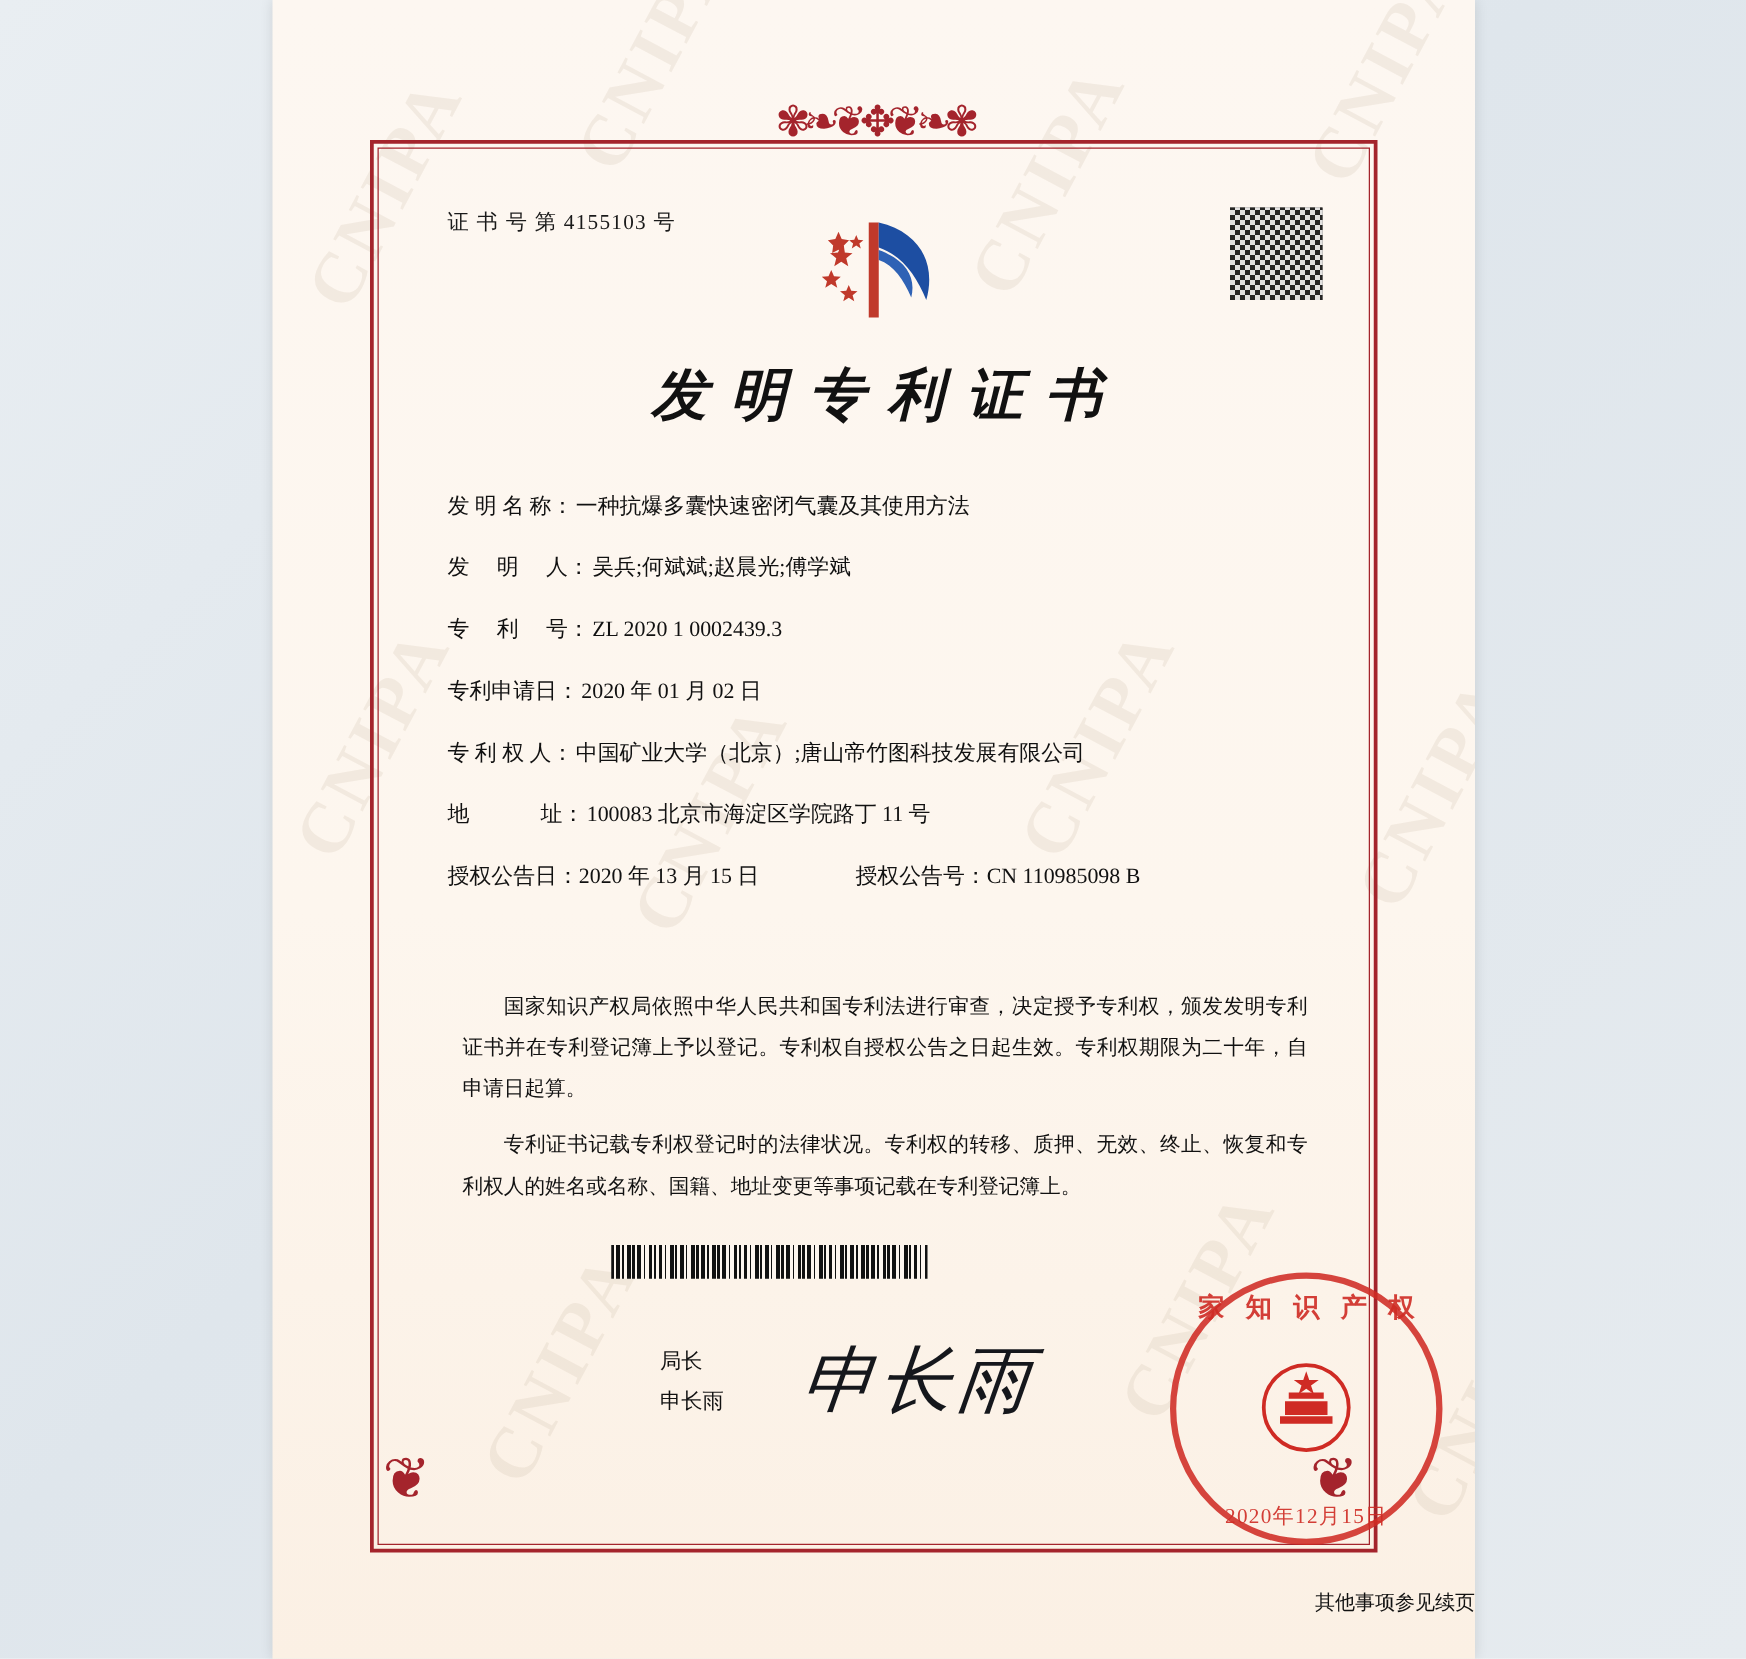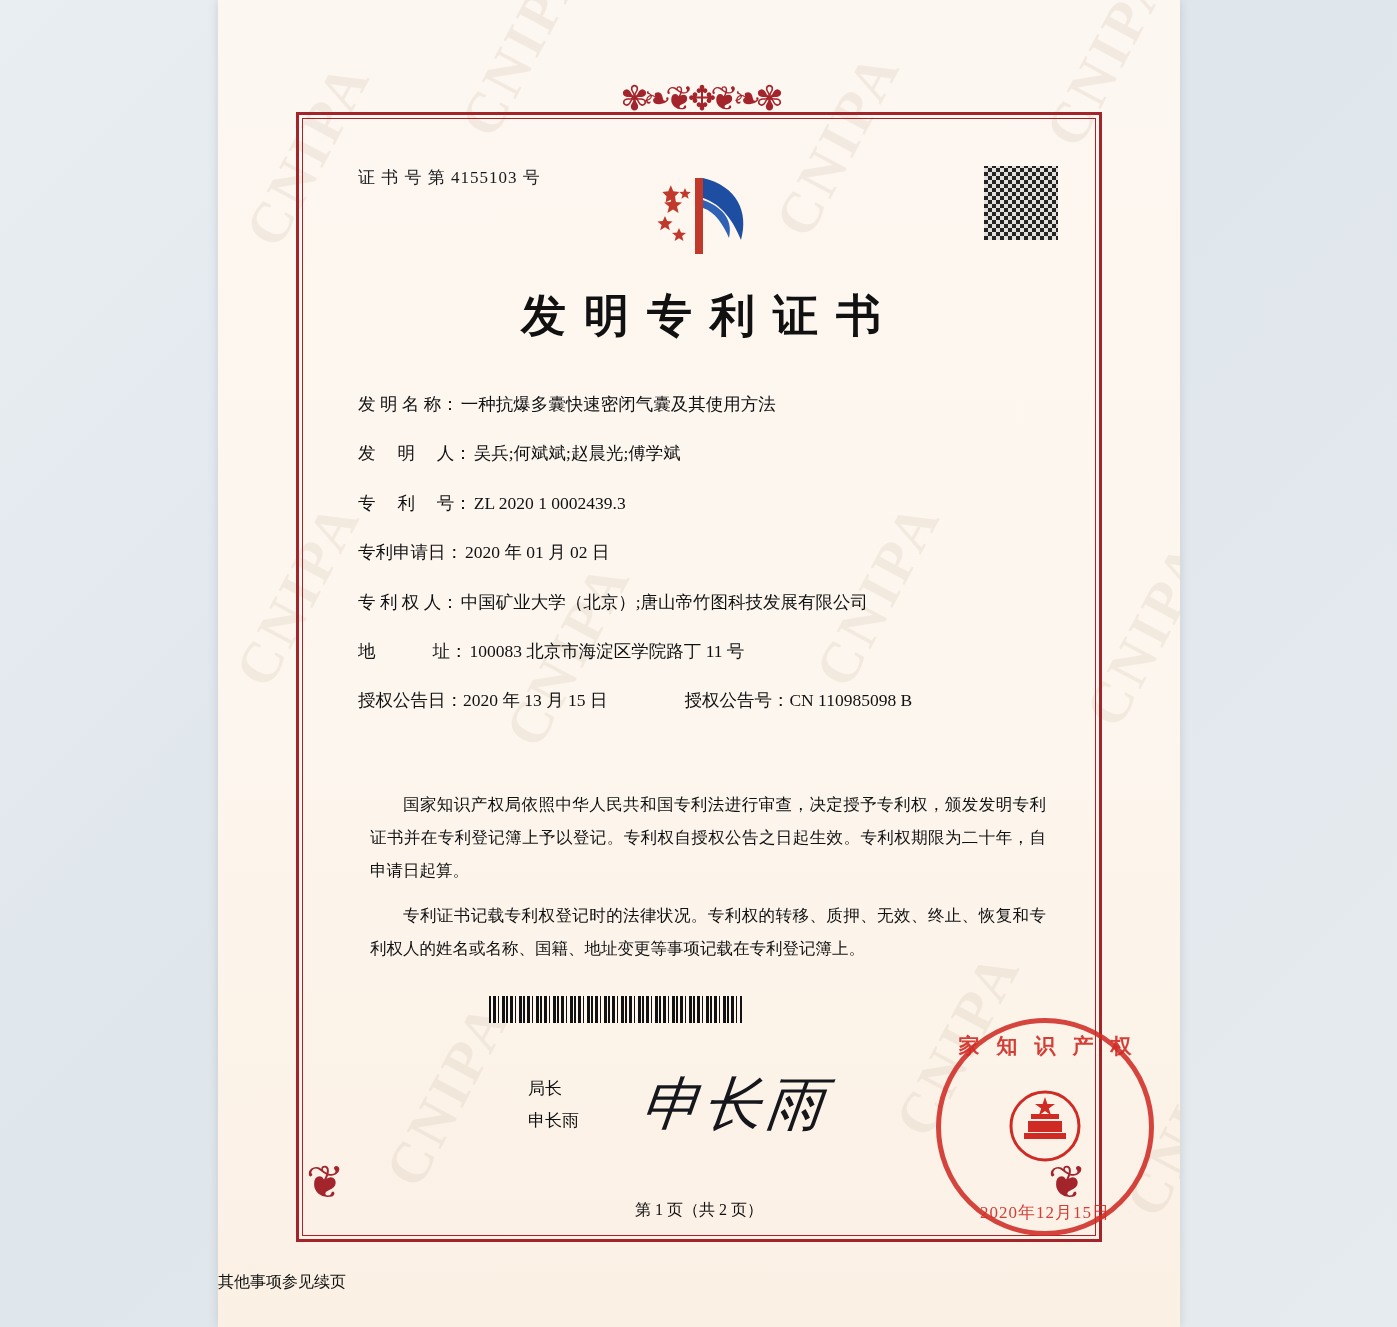--- a/index.html
+++ b/index.html
@@ -138,6 +138,7 @@
     color: #111;
     text-indent: 18px;
     font-family: "Liberation Serif", "DejaVu Serif", serif;
+    font-style: italic;
   }
 
   .fields {

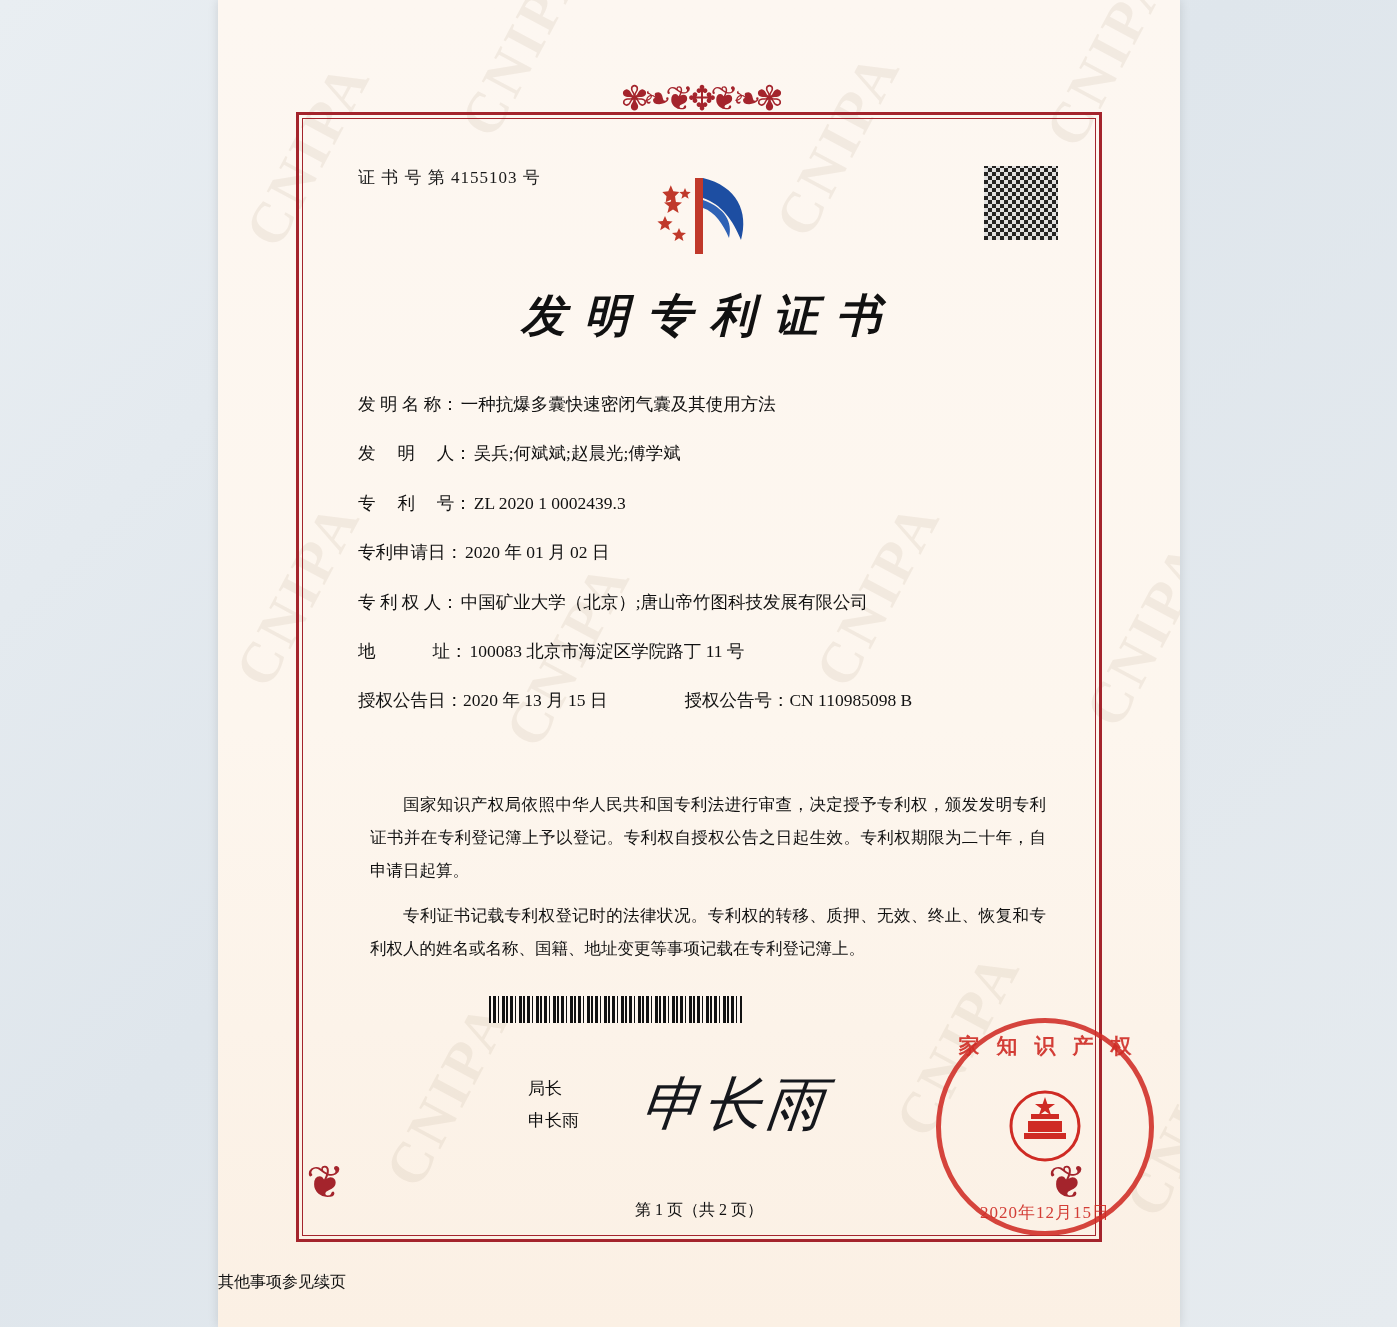--- a/index.html
+++ b/index.html
@@ -383,7 +383,6 @@
       <div class="seal-date">2020年12月15日</div>
     </div>
 
-    <div class="page-no">第 1 页（共 2 页）</div>
   </div>
 
   <div class="footer-note">其他事项参见续页</div>

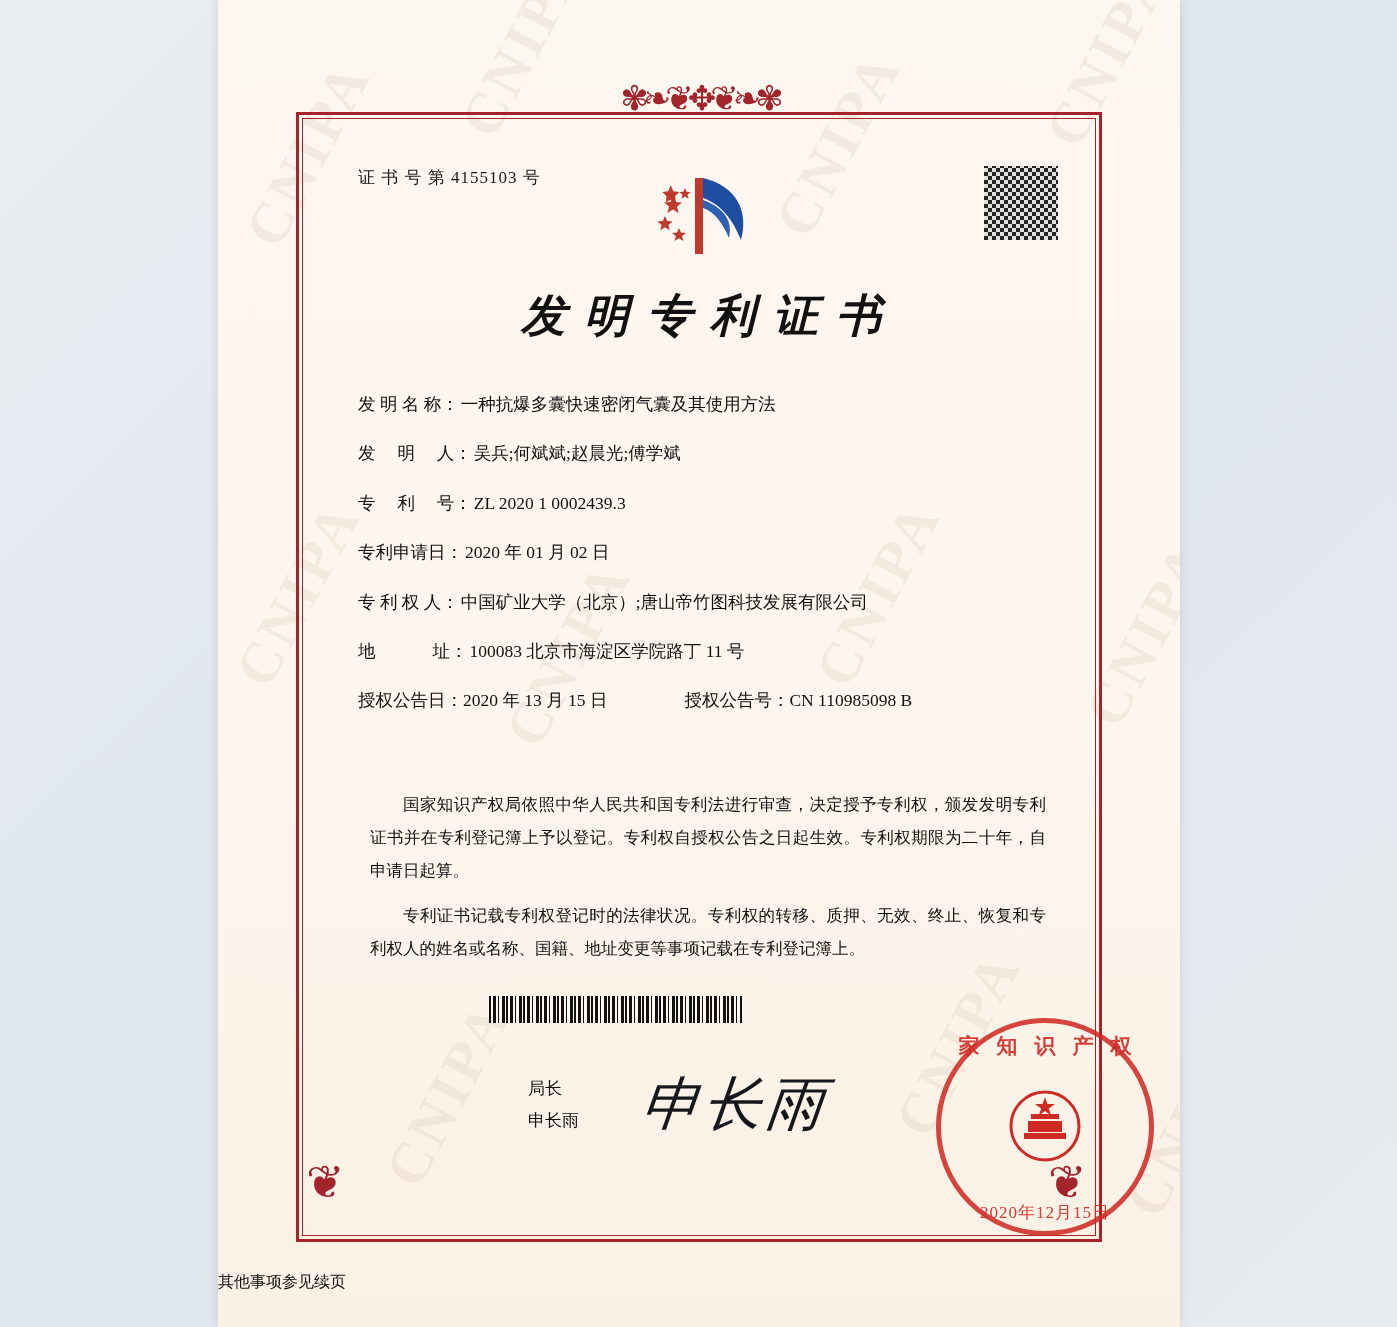--- a/index.html
+++ b/index.html
@@ -269,7 +269,7 @@
     position: absolute;
     left: 0; right: 0;
     top: 1272px;
-    text-align: left;
+    text-align: right;
     font-size: 16px;
     color: #111;
   }

